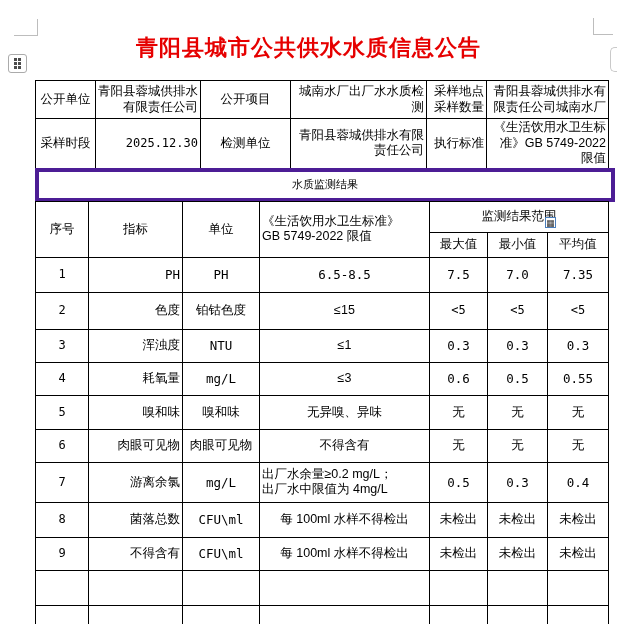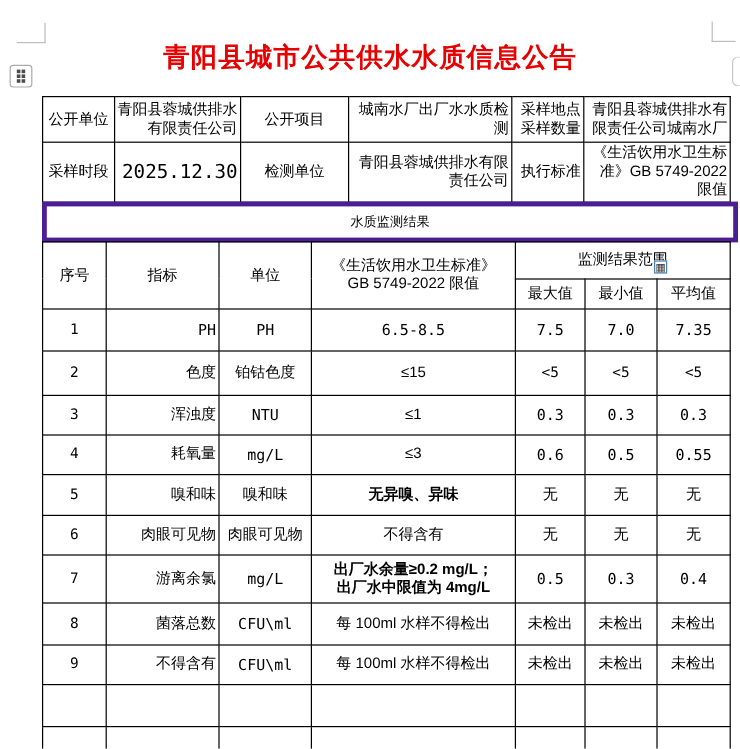--- a/index.html
+++ b/index.html
@@ -88,7 +88,7 @@
       </tr>
       <tr style="height:49px">
         <td class="c">采样时段</td>
-        <td class="l mono" style="font-size:16px">2025.12.30</td>
+        <td class="l mono" style="font-size:12px">2025.12.30</td>
         <td class="c">检测单位</td>
         <td class="l">青阳县蓉城供排水有限责任公司</td>
         <td class="l">执行标准</td>

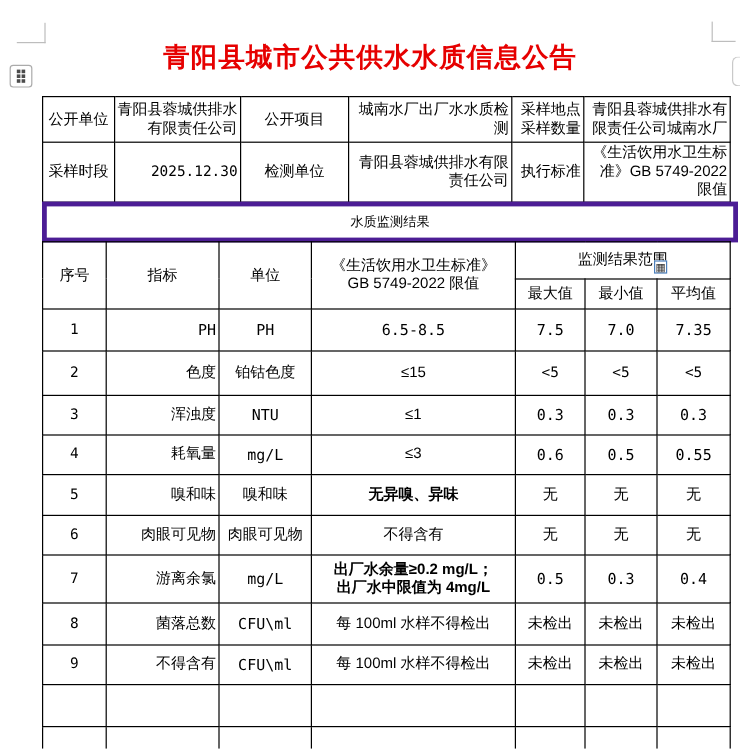--- a/index.html
+++ b/index.html
@@ -35,7 +35,7 @@
   .mono{font-family:"DejaVu Sans Mono",monospace;font-size:11px;}
   .sm{font-size:11px;font-weight:bold;}
   .big{font-size:13px;}
-  .two-line span{display:block;text-align:center;}
+  .two-line span{display:block;text-align:left;}
 </style>
 </head>
 <body>

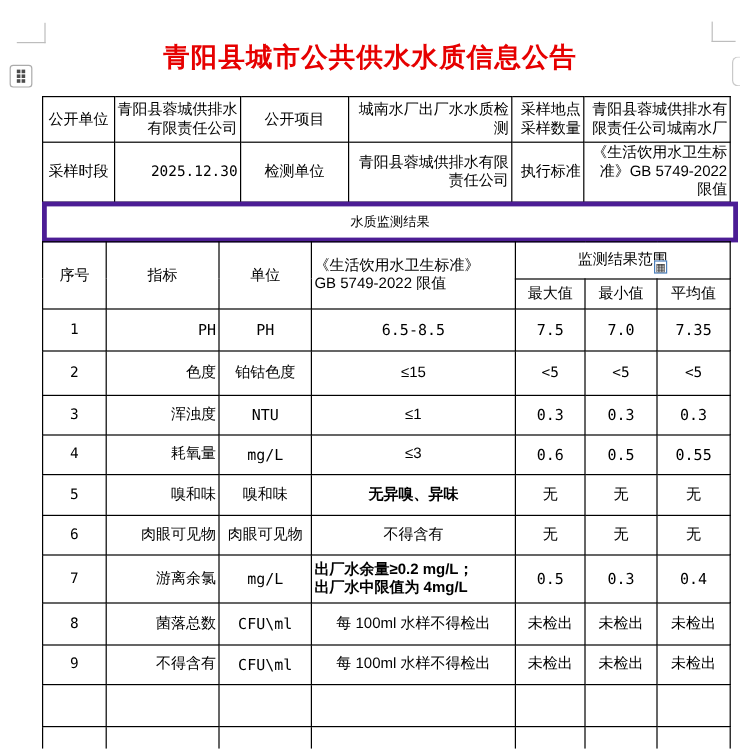--- a/index.html
+++ b/index.html
@@ -33,7 +33,7 @@
   td.c{text-align:center;}
   td.l{text-align:right;padding-left:1px;}
   .mono{font-family:"DejaVu Sans Mono",monospace;font-size:11px;}
-  .sm{font-size:11px;font-weight:bold;}
+  .sm{font-size:11px;}
   .big{font-size:13px;}
   .two-line span{display:block;text-align:left;}
 </style>

